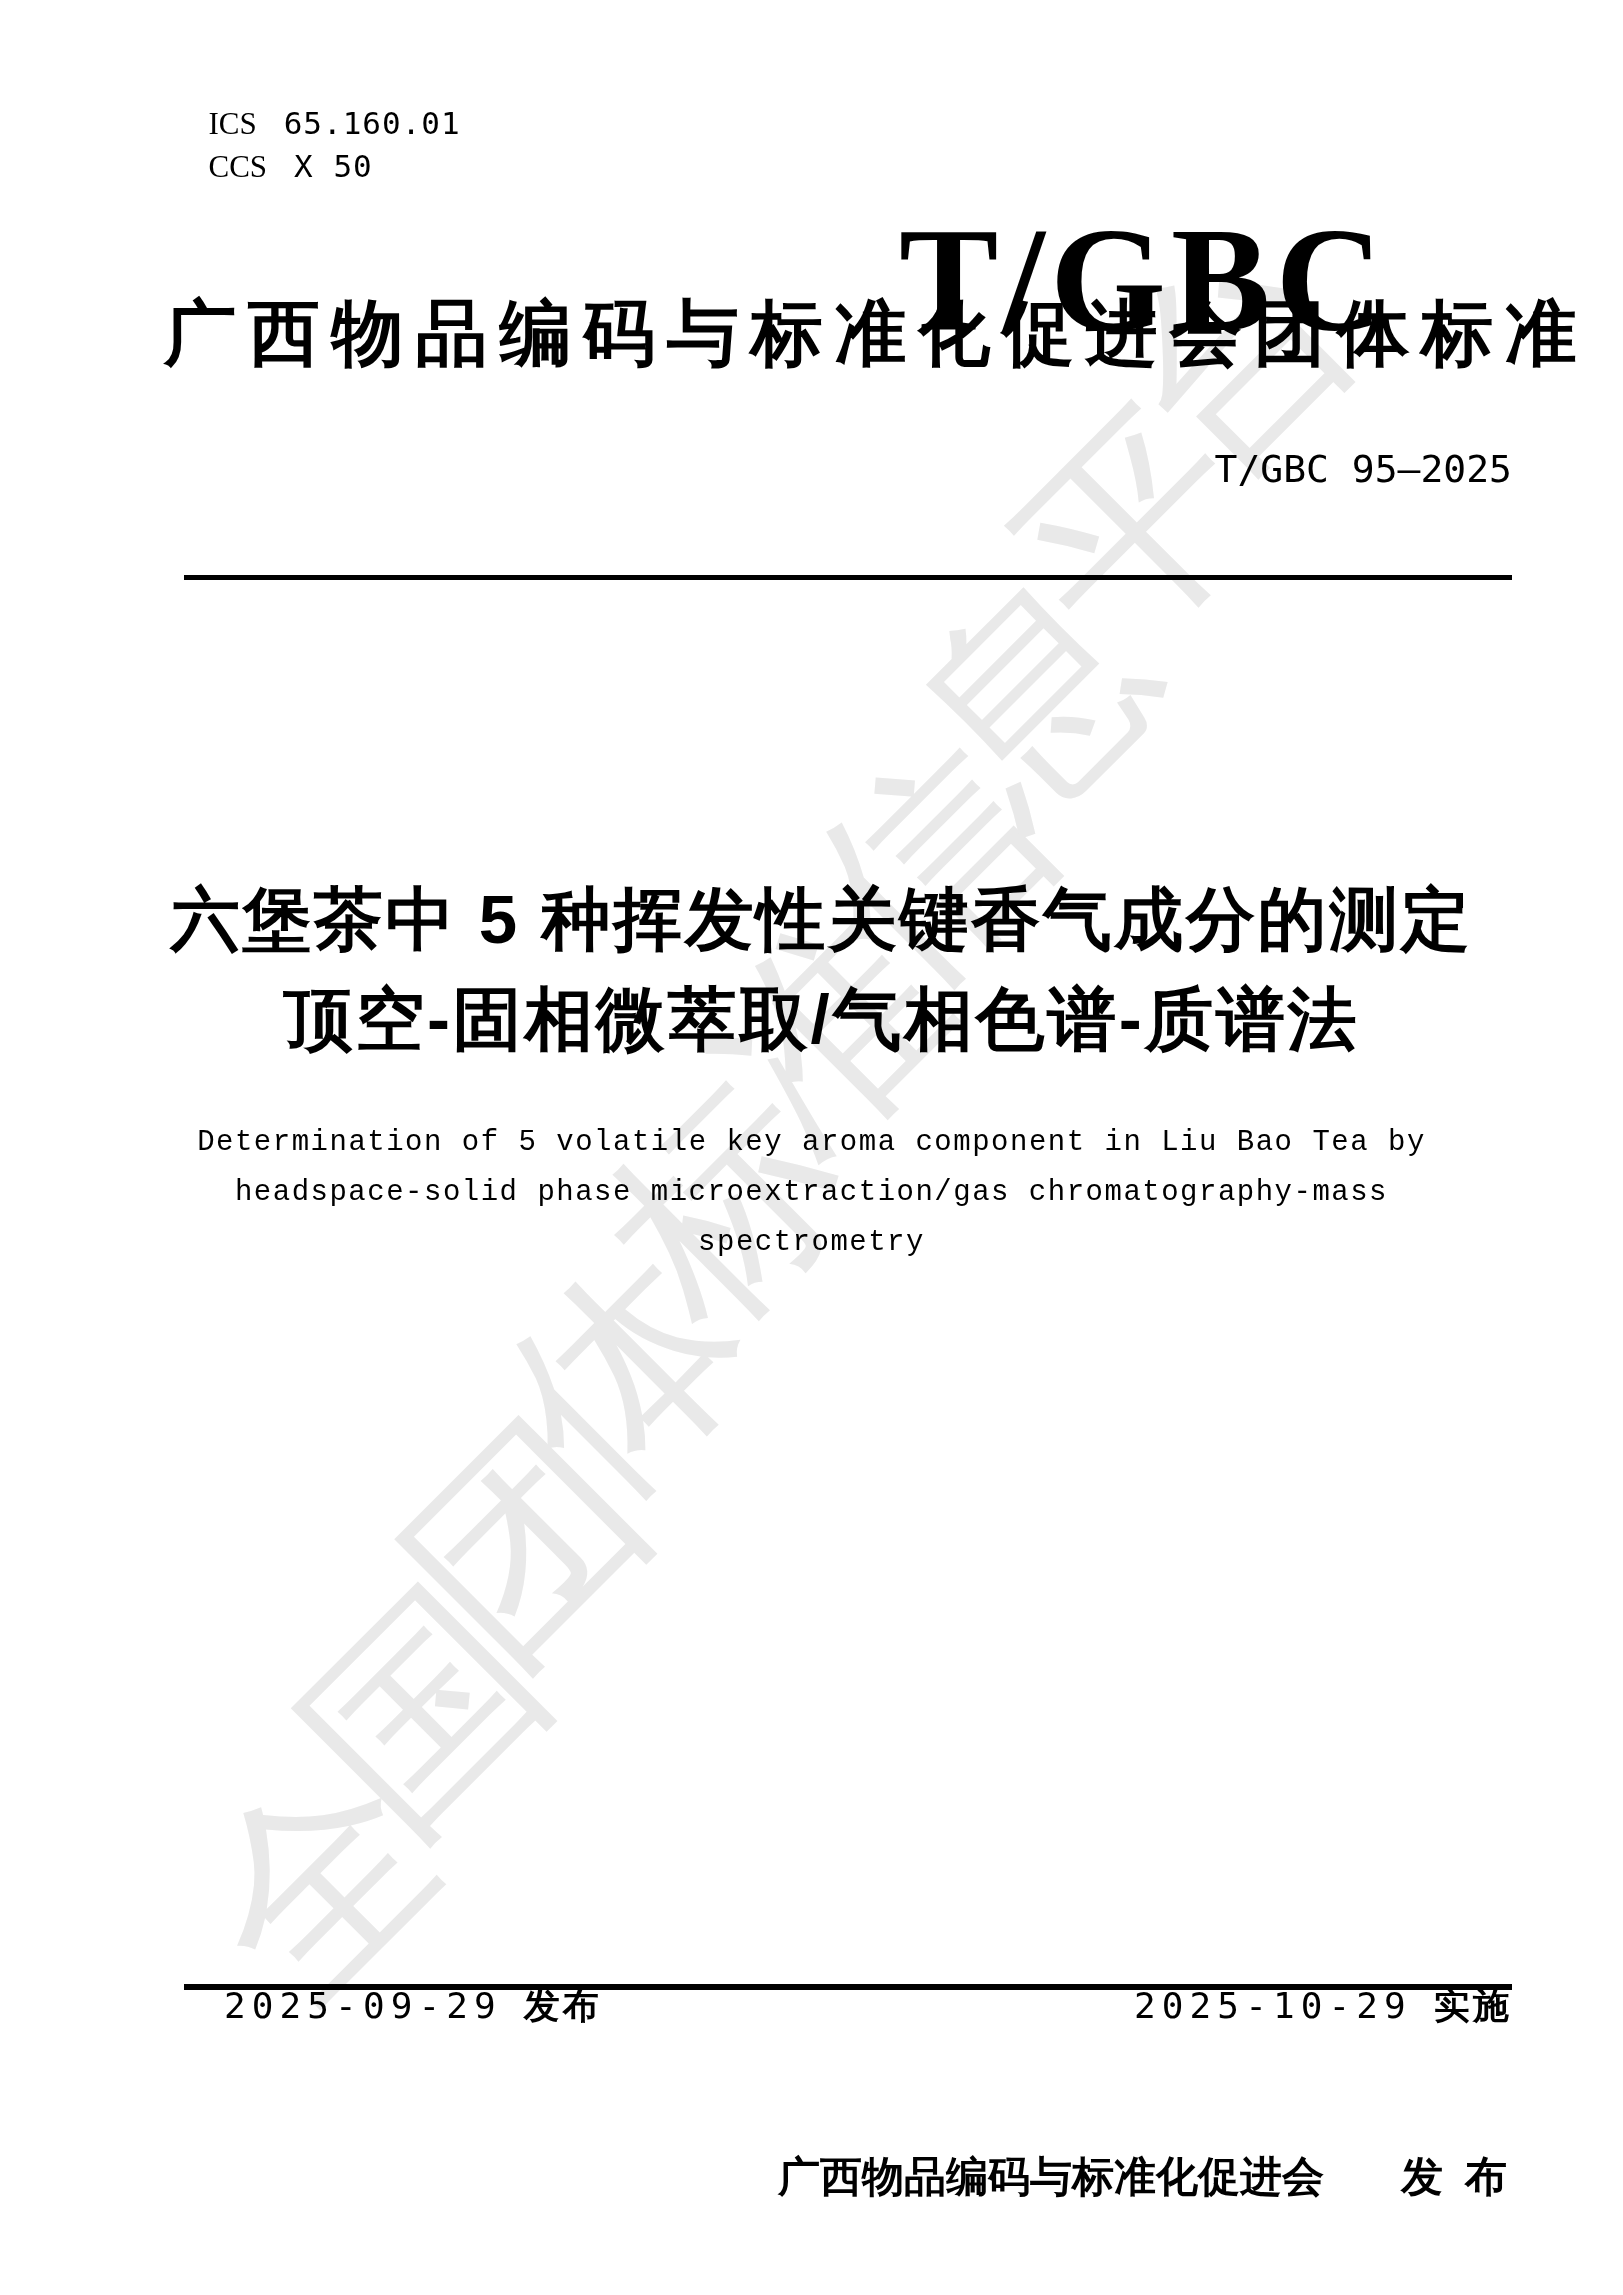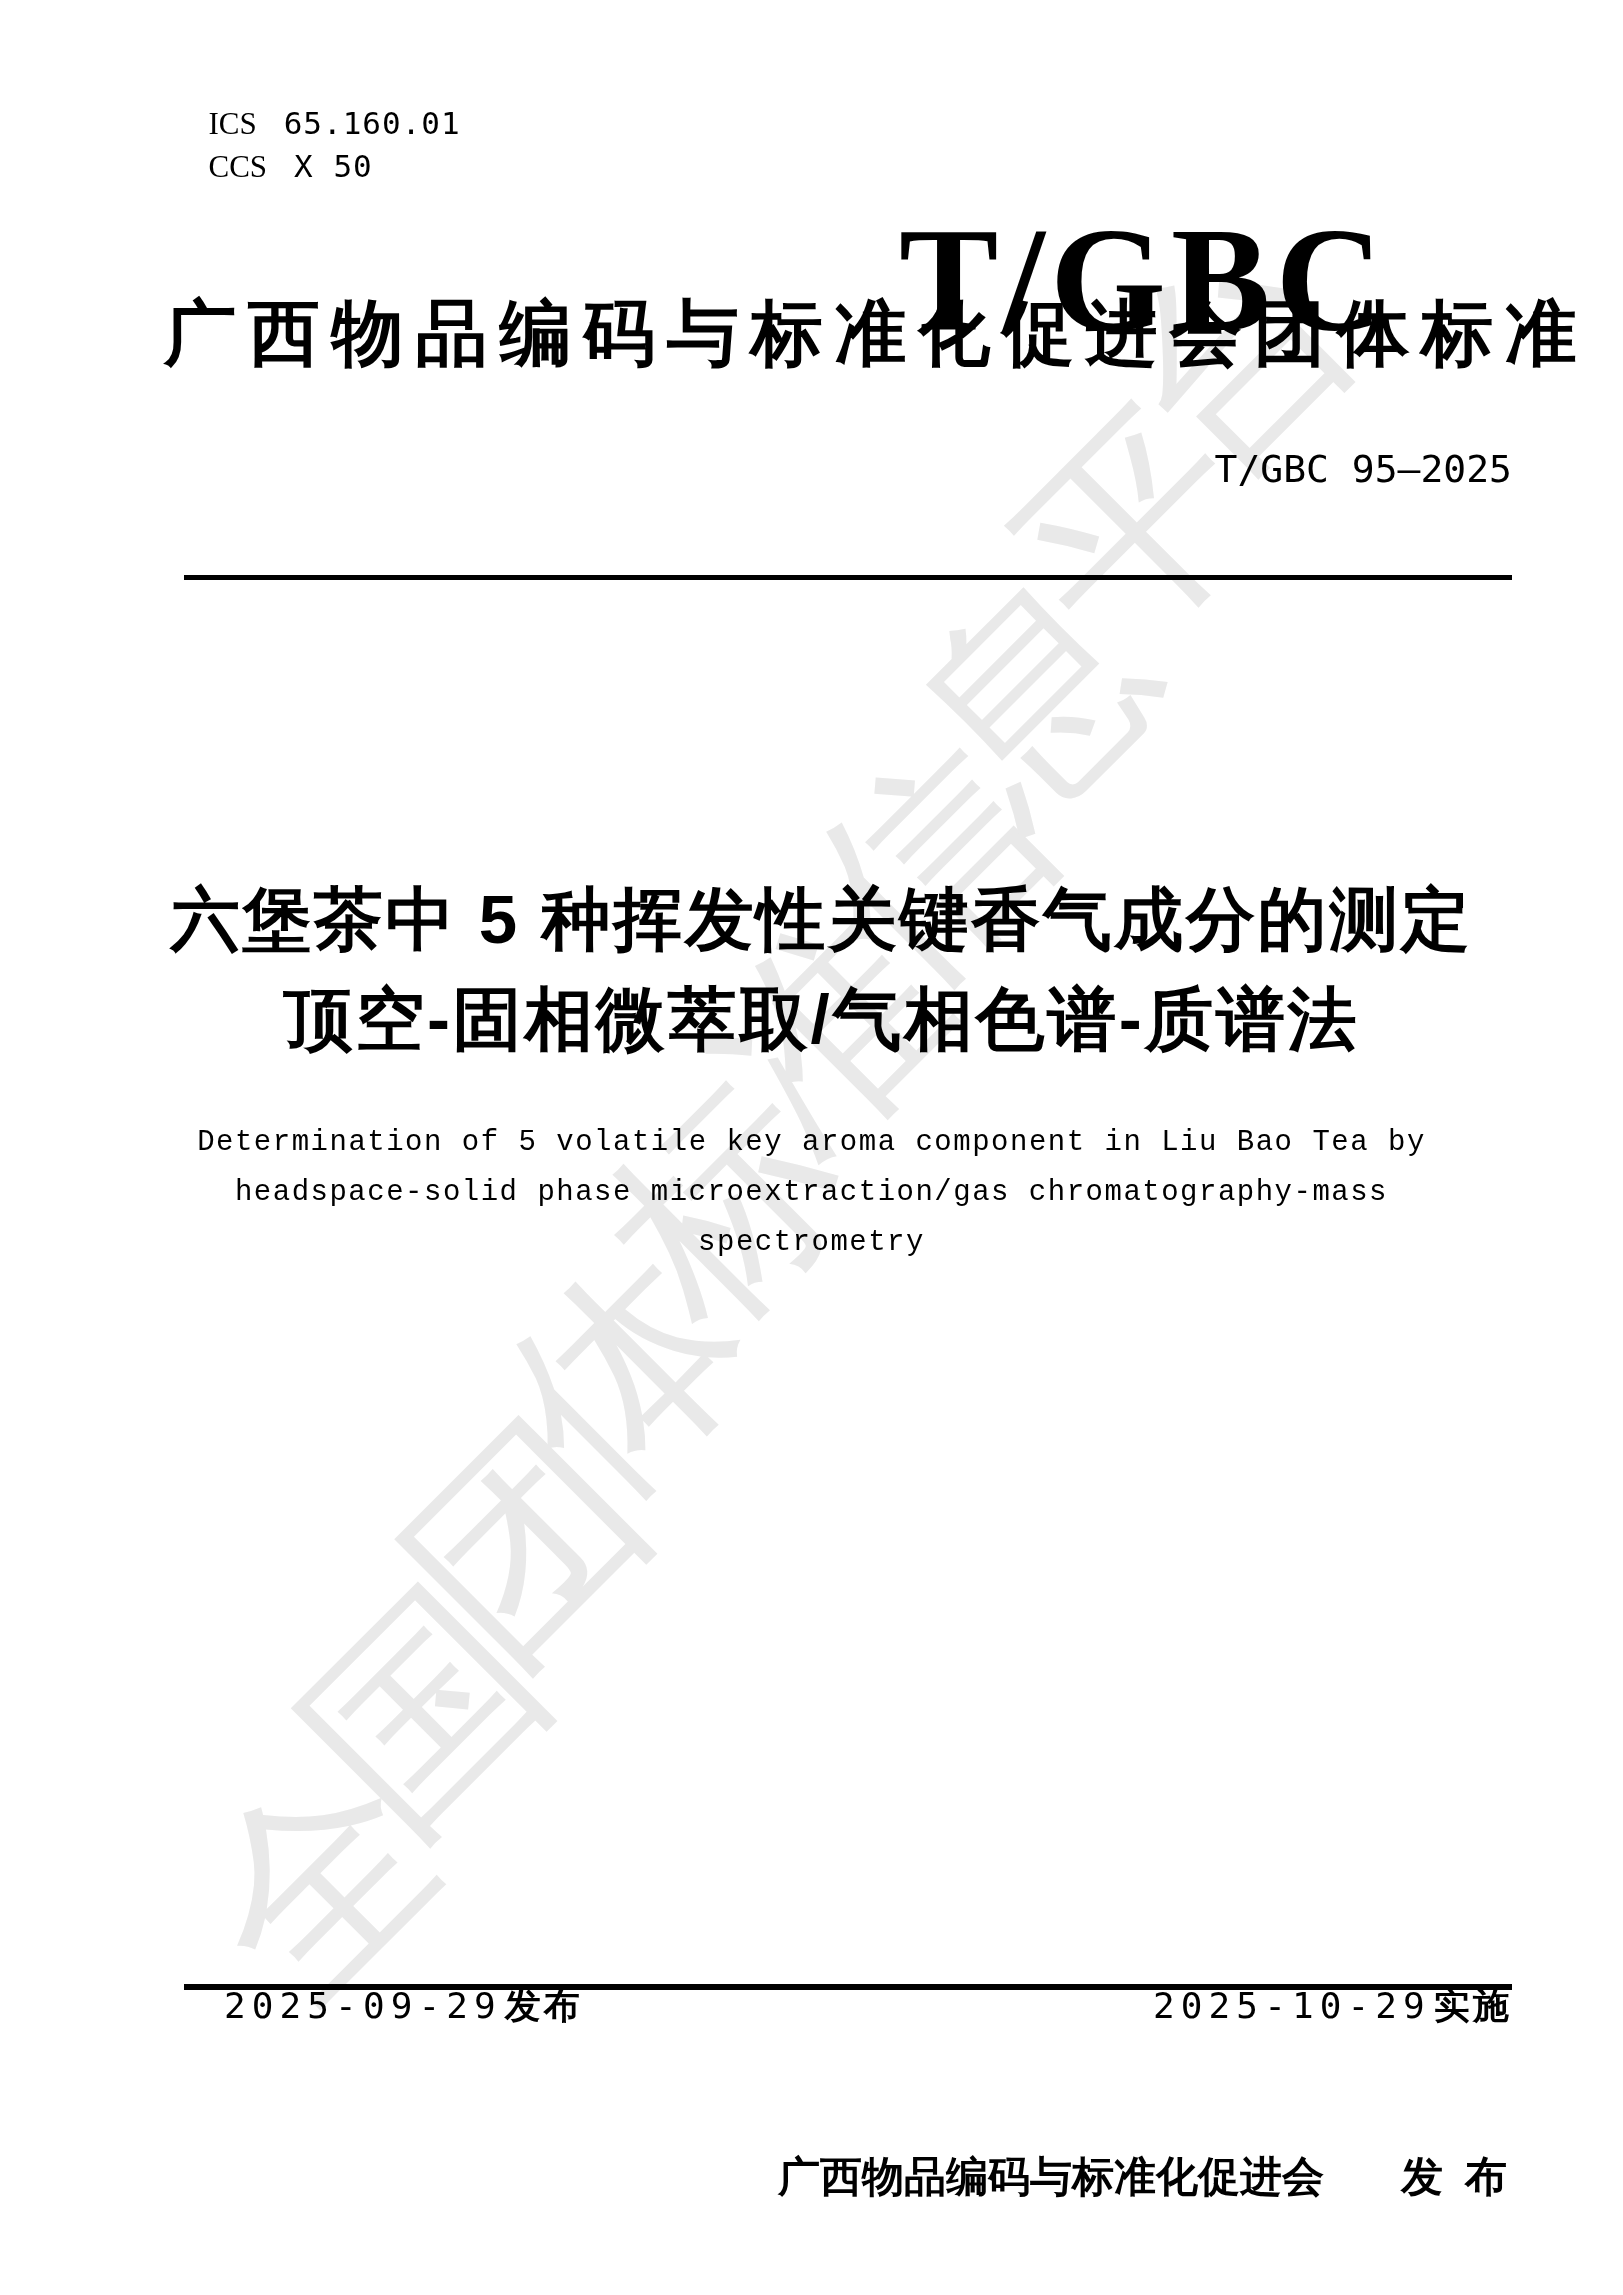--- a/index.html
+++ b/index.html
@@ -137,7 +137,7 @@
   }
   .date-group .date-label {
     font-weight: bold;
-    margin-left: 3px;
+    margin-left: 22px;
     letter-spacing: 3.1px;
   }
   

